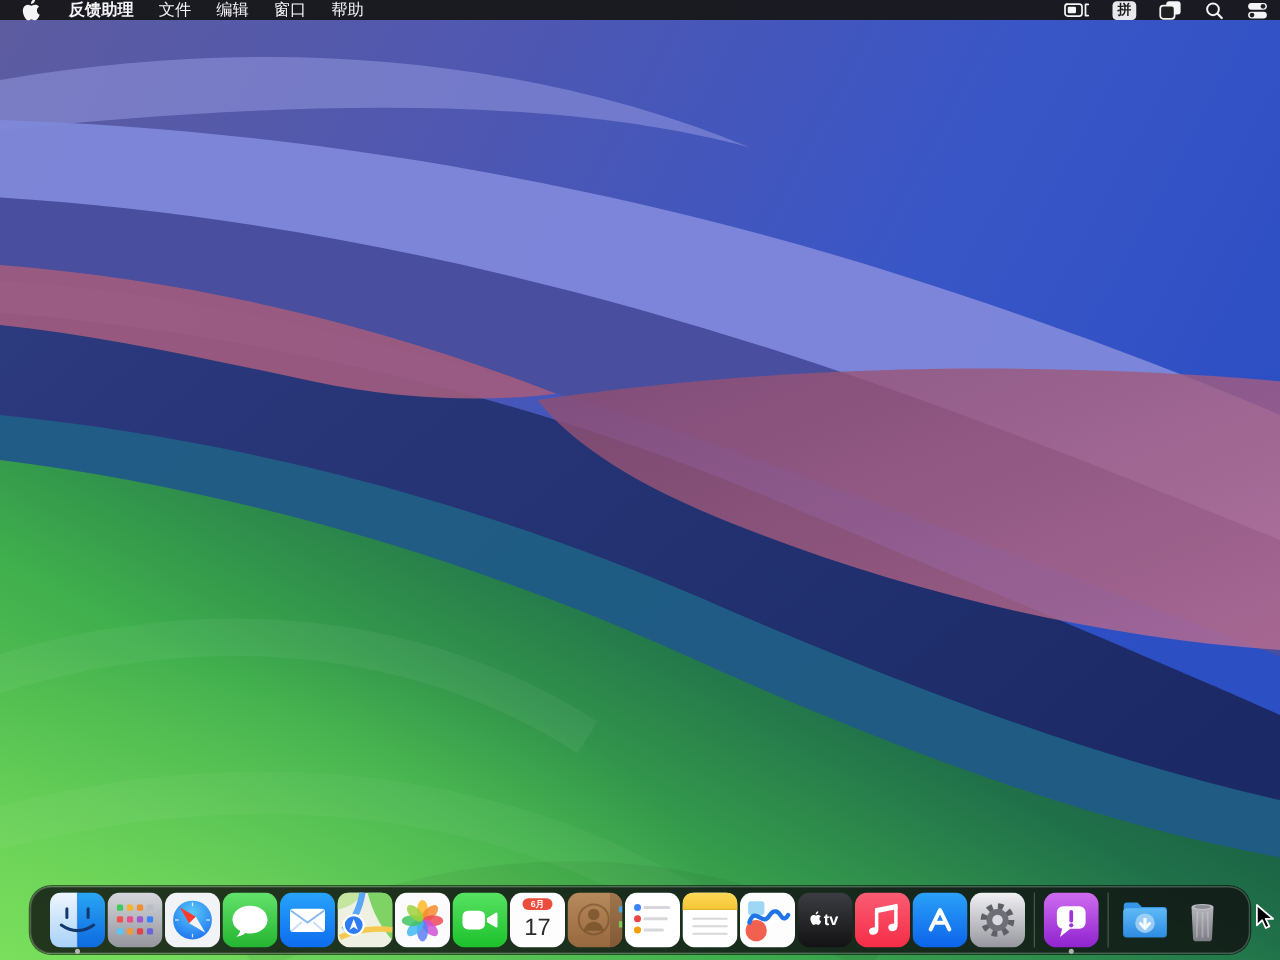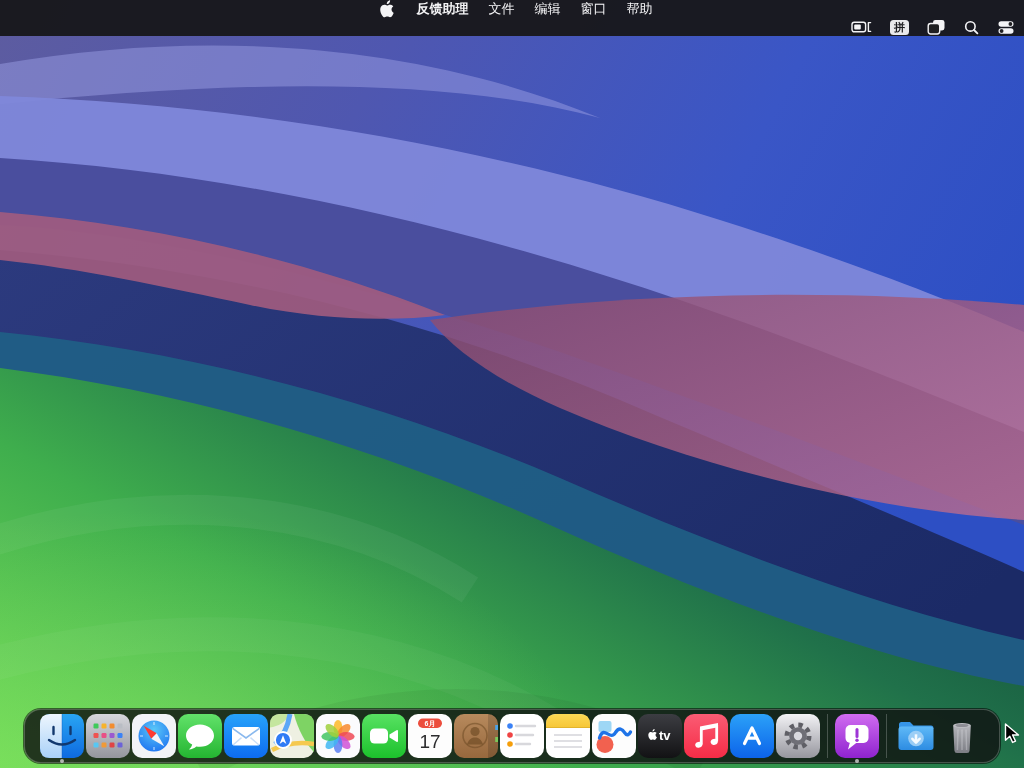--- a/index.html
+++ b/index.html
@@ -13,9 +13,9 @@
   #wallpaper{position:absolute;inset:0;z-index:0}
   
   .menubar{
-    position:absolute;top:0;left:0;right:0;height:36px;z-index:6;
+    position:absolute;top:0;left:0;right:0;height:16px;z-index:6;
     background:rgba(24,24,27,0.96);
-    display:flex;align-items:center;color:#f4f4f6;font-size:13px;flex-direction:column;
+    display:flex;align-items:center;color:#f4f4f6;font-size:13px;
   }
   .mb-left,.mb-right{display:flex;align-items:center;height:100%}
   .mb-right{margin-left:auto}

